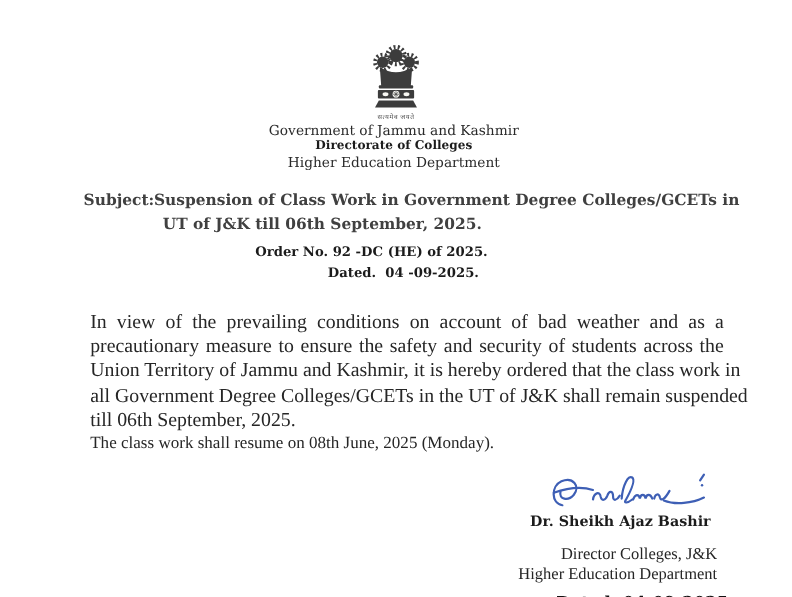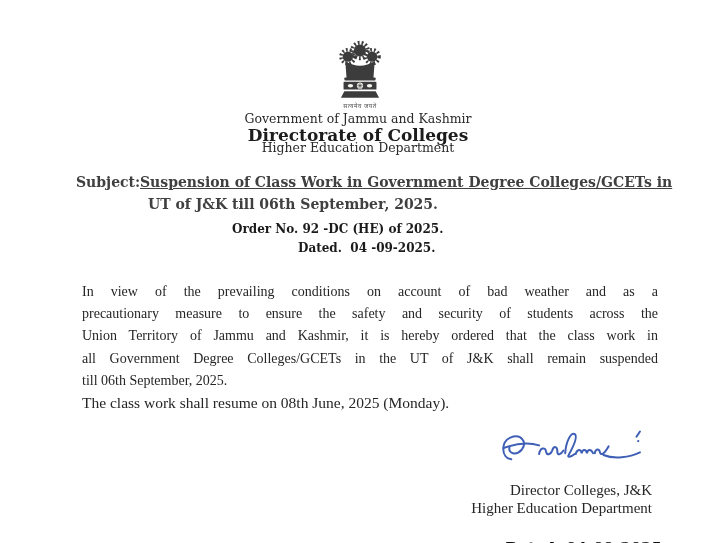--- a/index.html
+++ b/index.html
@@ -40,7 +40,7 @@
     color: #2a2a2a;
   }
   .hdr-gov  { top: 111px; }
-  .hdr-dir  { top: 125px; font-weight: bold; font-size: 17px; color: #1c1c1c; }
+  .hdr-dir  { top: 125px; font-weight: bold; font-size: 11px; color: #1c1c1c; }
   .hdr-dept { top: 140px; }
   
   .subject {

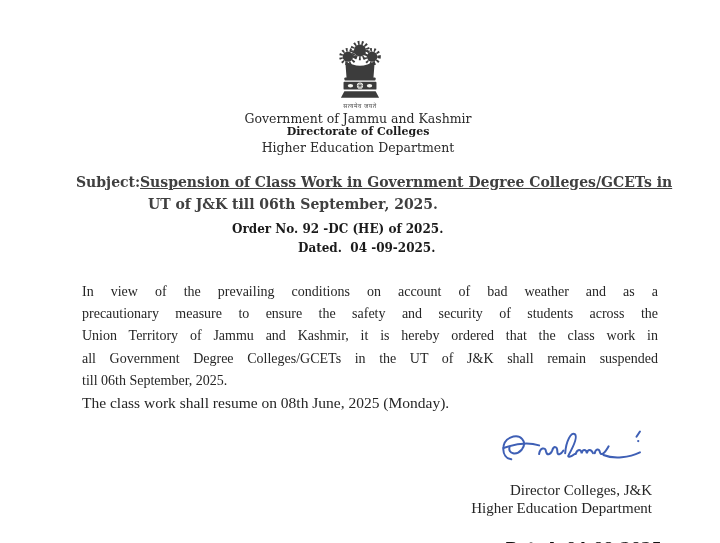--- a/index.html
+++ b/index.html
@@ -61,7 +61,6 @@
     text-align: justify;
     text-align-last: justify;
     white-space: nowrap;
-    text-decoration: underline;
   }
   .subject-line2 { padding-left: 8px; }
   

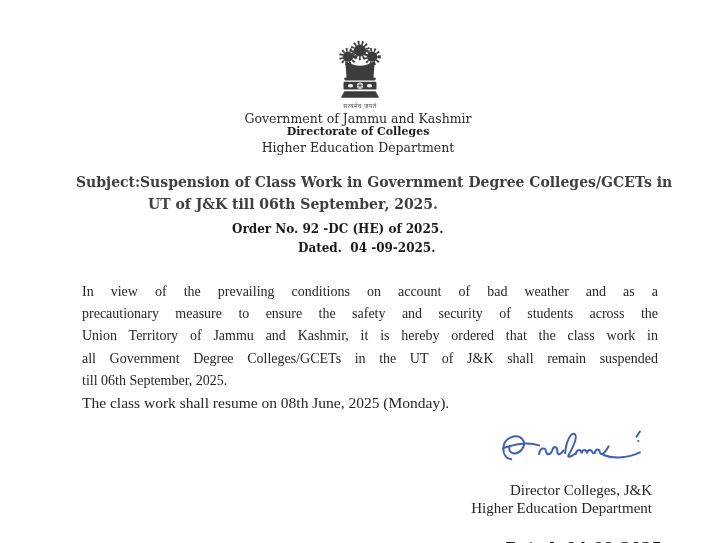--- a/index.html
+++ b/index.html
@@ -81,7 +81,7 @@
     top: 281px;
     left: 82px;
     width: 576px;
-    font-size: 14px;
+    font-size: 18px;
     line-height: 22.2px;
     color: #262626;
   }

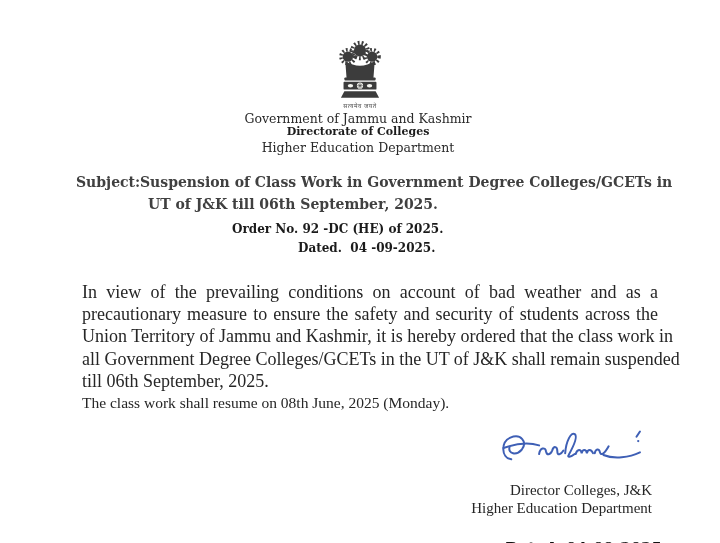--- a/index.html
+++ b/index.html
@@ -227,6 +227,7 @@
         <circle cx="160" cy="15" r="1.3" fill="#3e5fb5" stroke="none"></circle>
       </g>
     </svg>
+    <div class="sig-name">Dr. Sheikh Ajaz Bashir</div>
     <div class="sig-title">Director Colleges, J&amp;K</div>
     <div class="sig-dept">Higher Education Department</div>
   </div>

